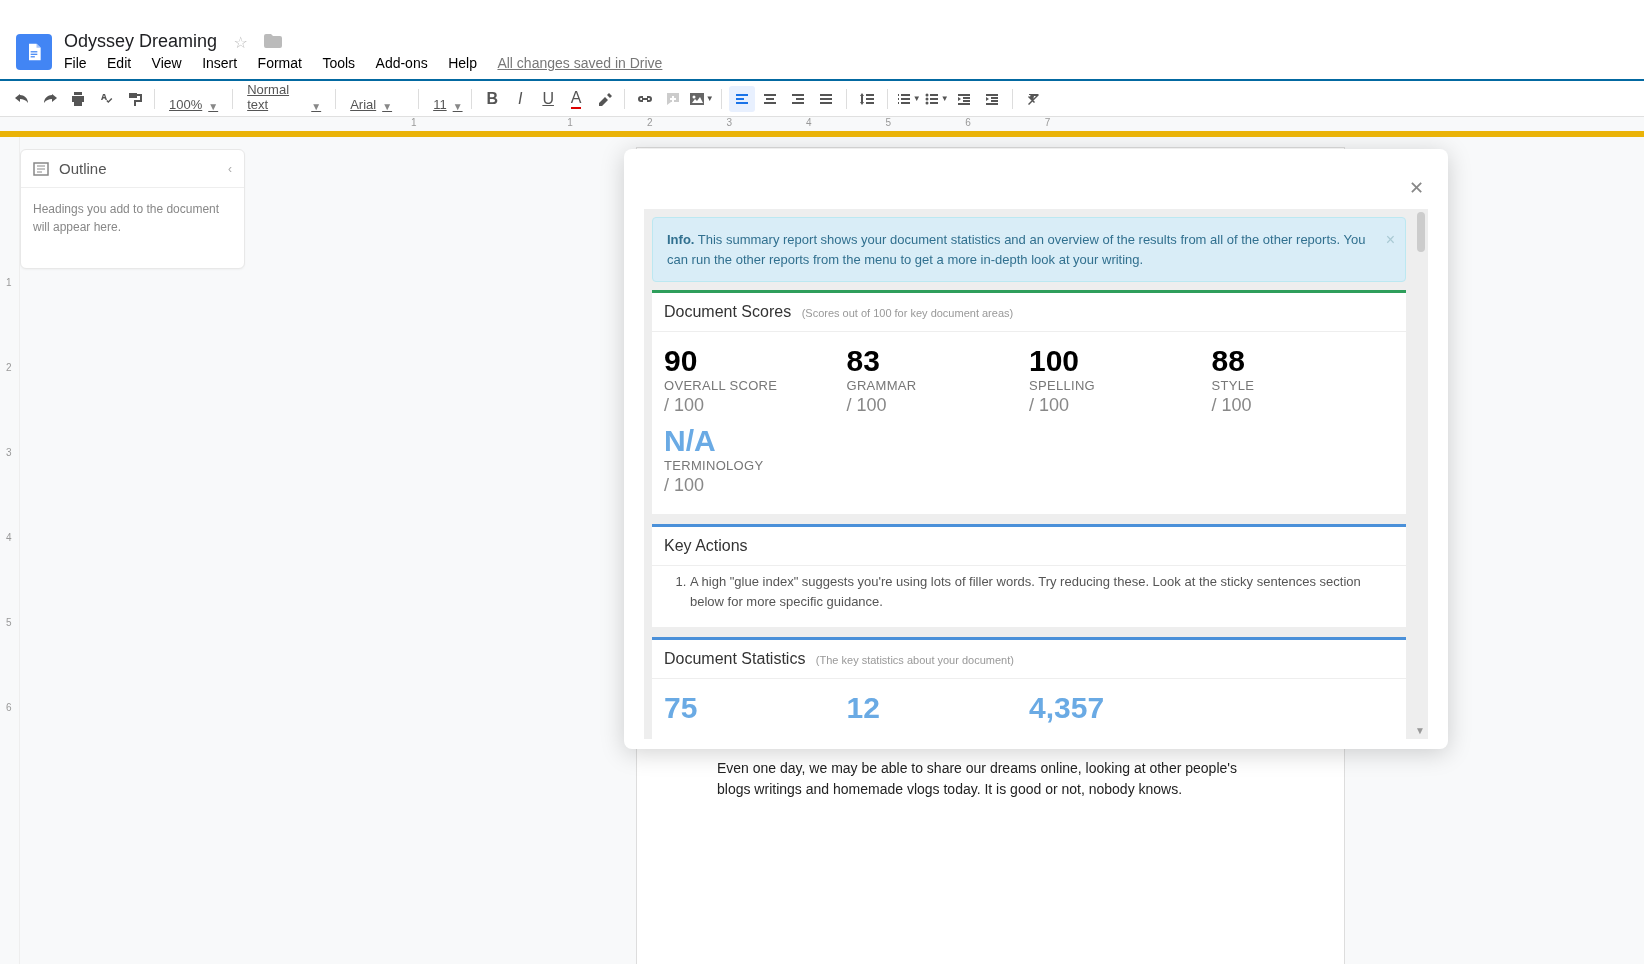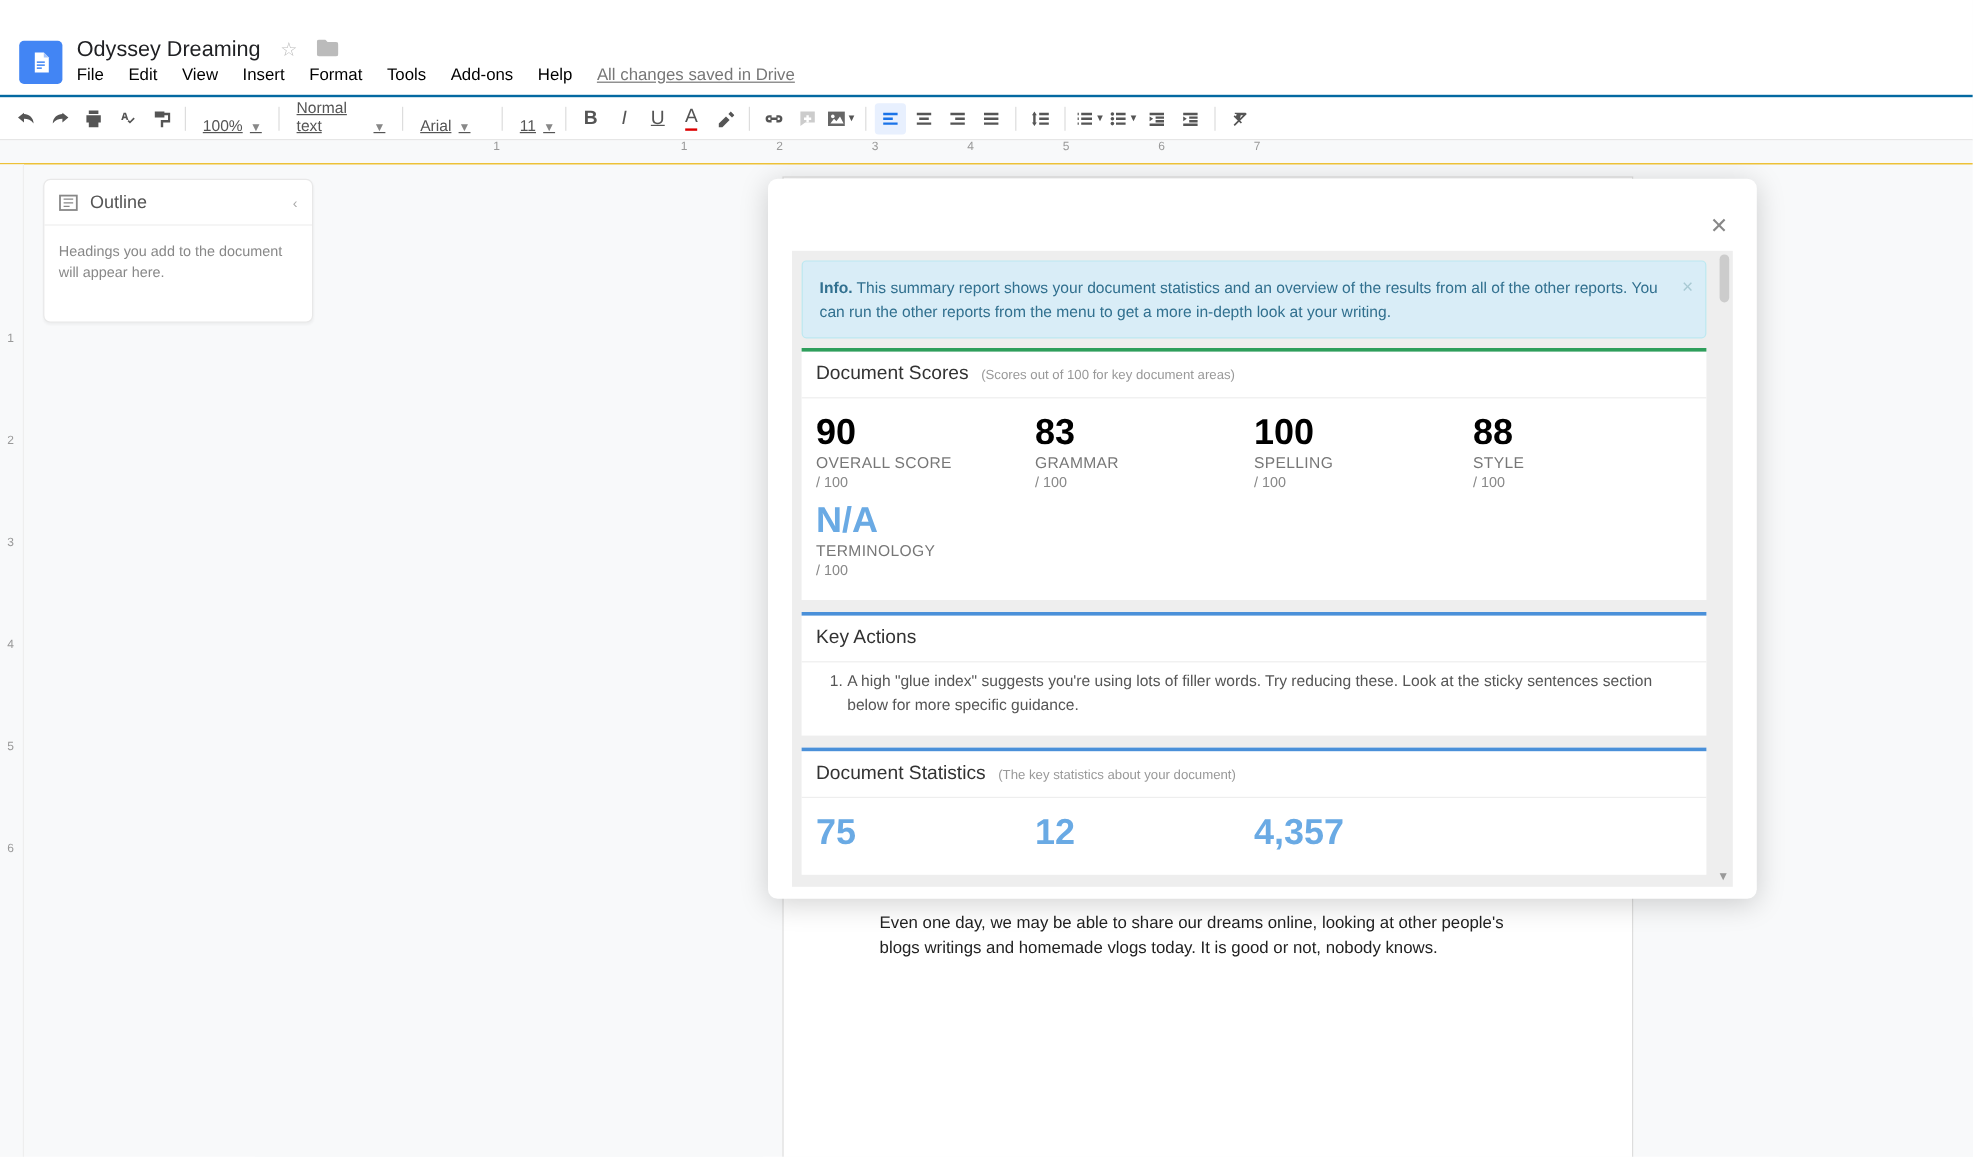--- a/index.html
+++ b/index.html
@@ -25,7 +25,7 @@
 .tsel .arrow { margin-left: 6px; font-size: 10px; color: #888; }
 
 
-.ruler-wrap { background: #f8f9fa; border-bottom: 1px solid #eab308; height: 20px; position: relative; }
+.ruler-wrap { background: #f8f9fa; border-bottom: 6px solid #eab308; height: 20px; position: relative; }
 .ruler { position: absolute; left: 411px; top: 0; font-size: 10px; color: #999; letter-spacing: 0; }
 .ruler span { margin-right: 74px; }
 

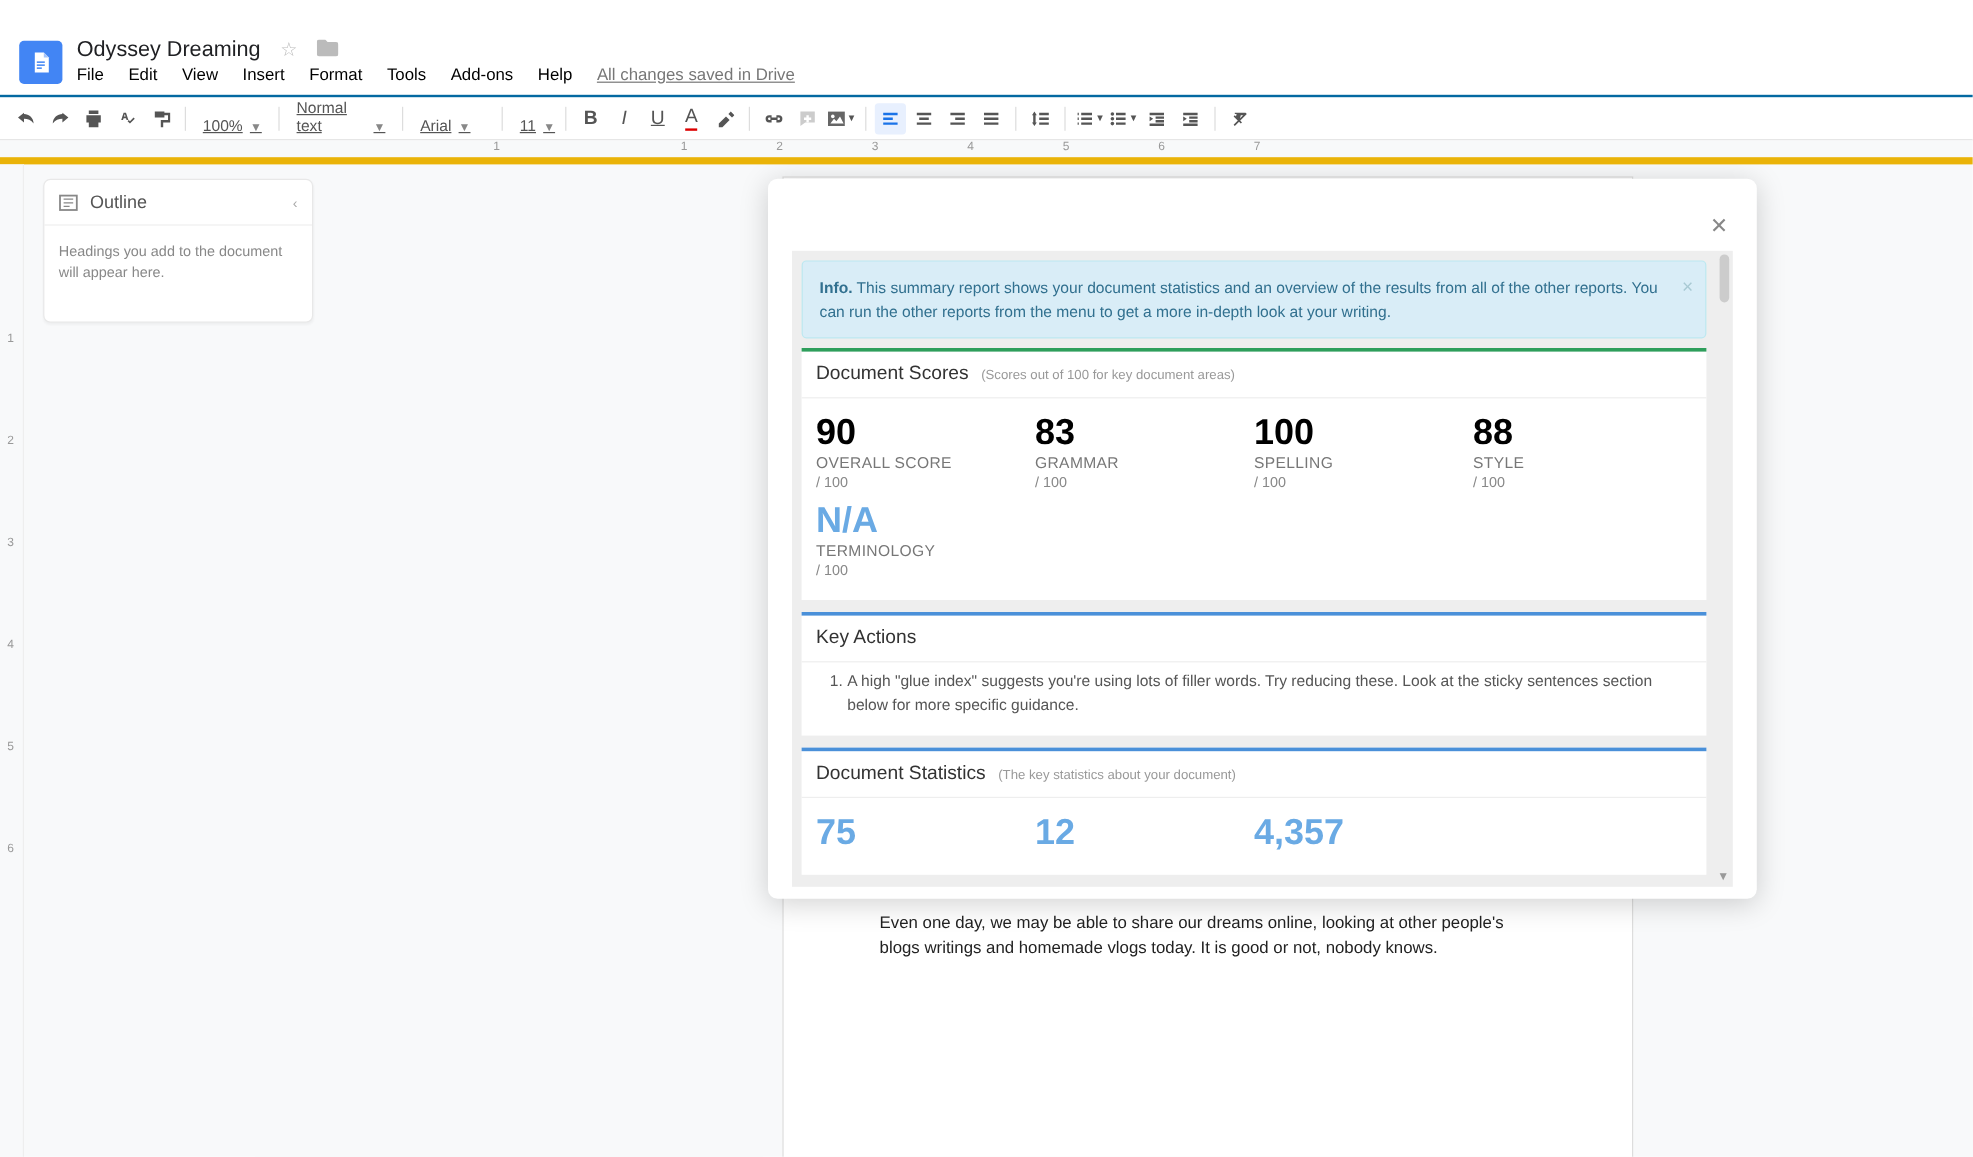--- a/index.html
+++ b/index.html
@@ -35,7 +35,7 @@
 .left-ruler .tick { position: absolute; font-size: 10px; color: #999; left: 6px; }
 
 
-.outline-panel { width: 225px; margin: 12px 0 0 16px; background: #fff; border: 1px solid #e8e8e8; border-radius: 6px; height: 120px; box-shadow: 0 1px 2px rgba(0,0,0,0.04); }
+.outline-panel { width: 225px; margin: 12px 0 0 0; background: #fff; border: 1px solid #e8e8e8; border-radius: 6px; height: 120px; box-shadow: 0 1px 2px rgba(0,0,0,0.04); }
 .outline-header { display: flex; align-items: center; padding: 10px 12px; border-bottom: 1px solid #eee; }
 .outline-header .olabel { font-size: 15px; color: #555; margin-left: 10px; flex: 1; }
 .outline-body { padding: 12px; font-size: 12px; color: #888; line-height: 1.5; }

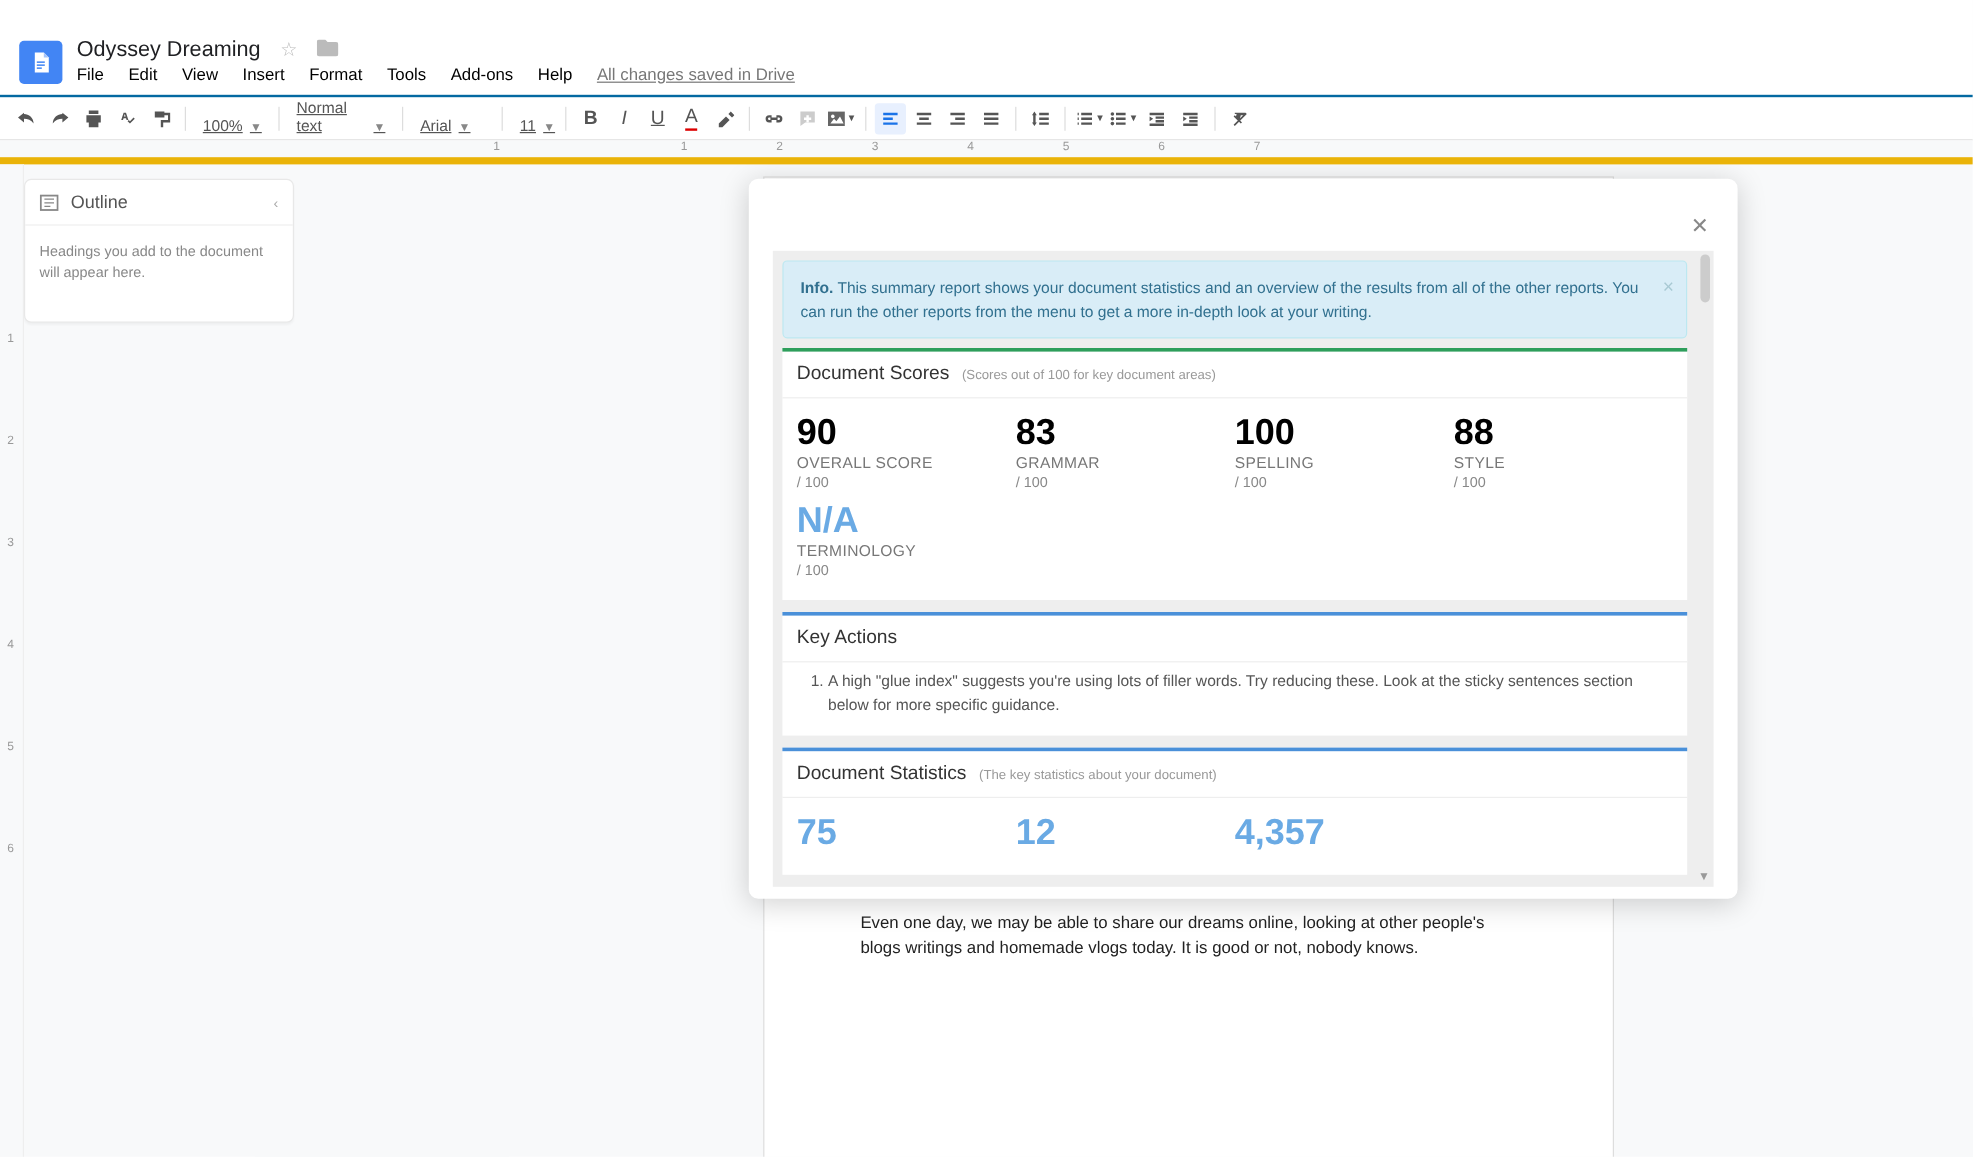--- a/index.html
+++ b/index.html
@@ -73,7 +73,7 @@
 .green-txt { color: #000000; }
 .blue-txt { color: #6aaae4; }
 .score-label { font-size: 13px; color: #777; letter-spacing: 0.3px; }
-.score-den { font-size: 12px; color: #888; margin-top: 2px; }
+.score-den { font-size: 18px; color: #888; margin-top: 2px; }
 
 .action-list { padding: 6px 12px 12px 38px; font-size: 13px; color: #555; line-height: 1.5; }
 .action-list li { margin-bottom: 4px; }

